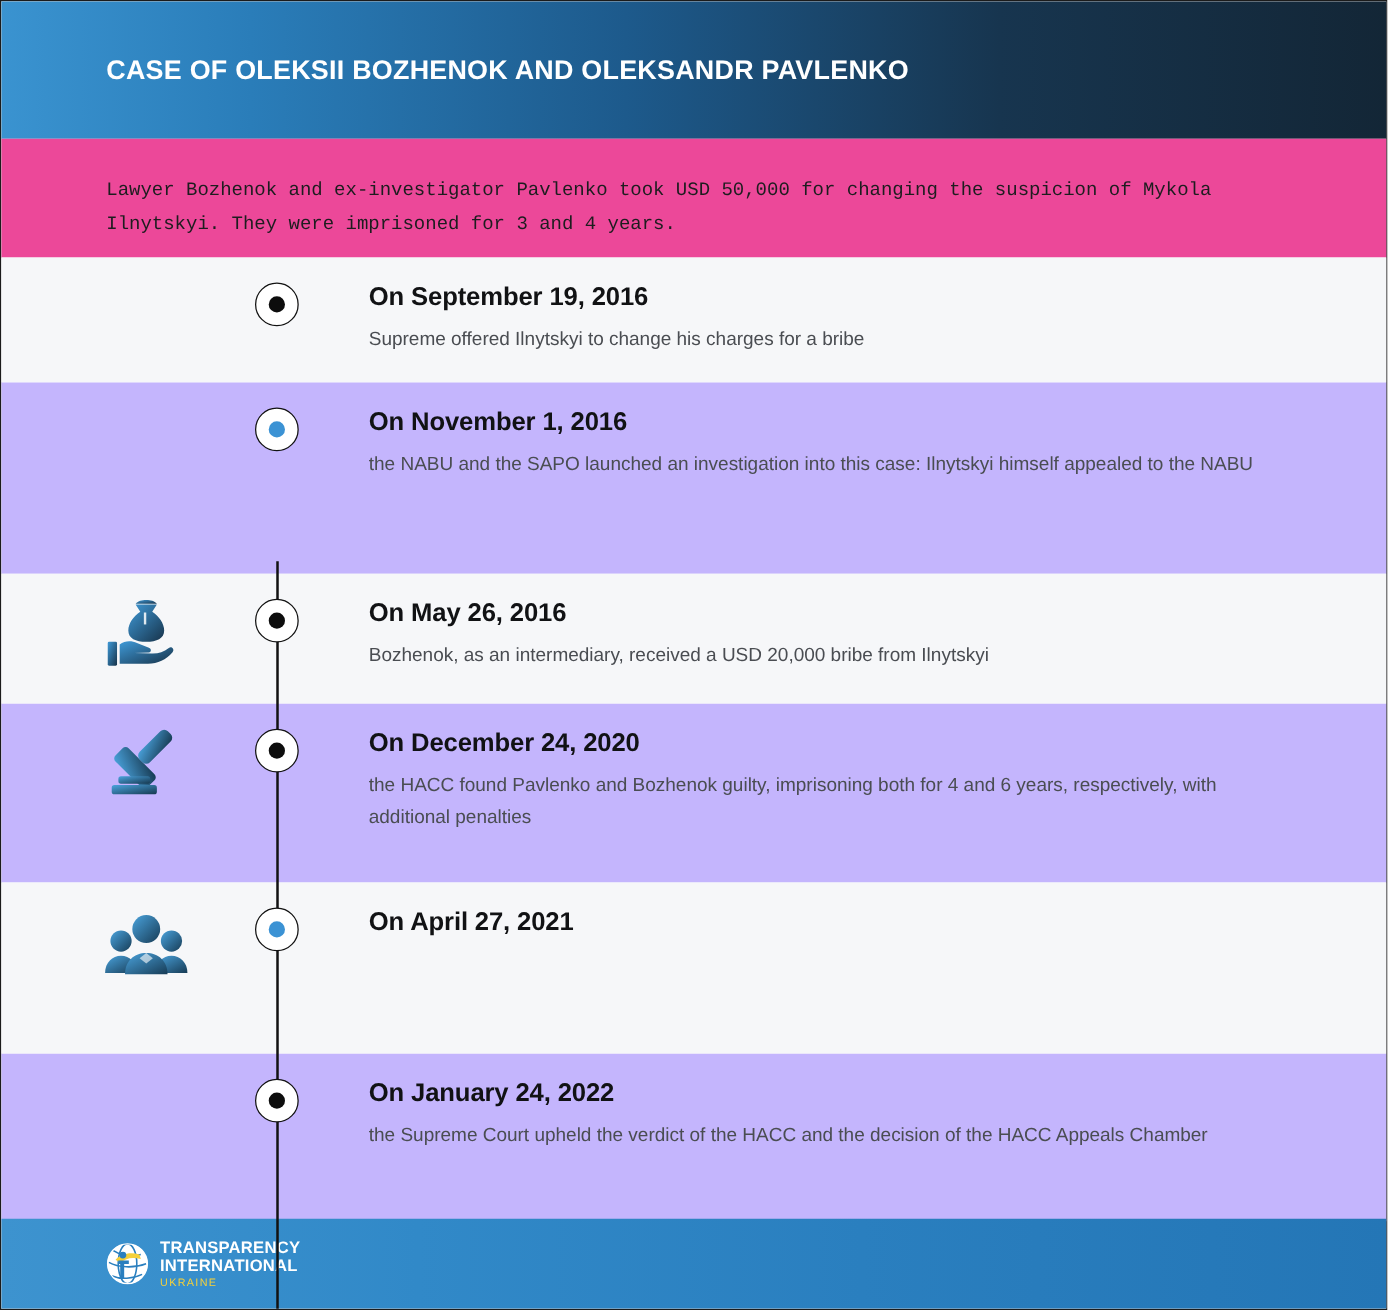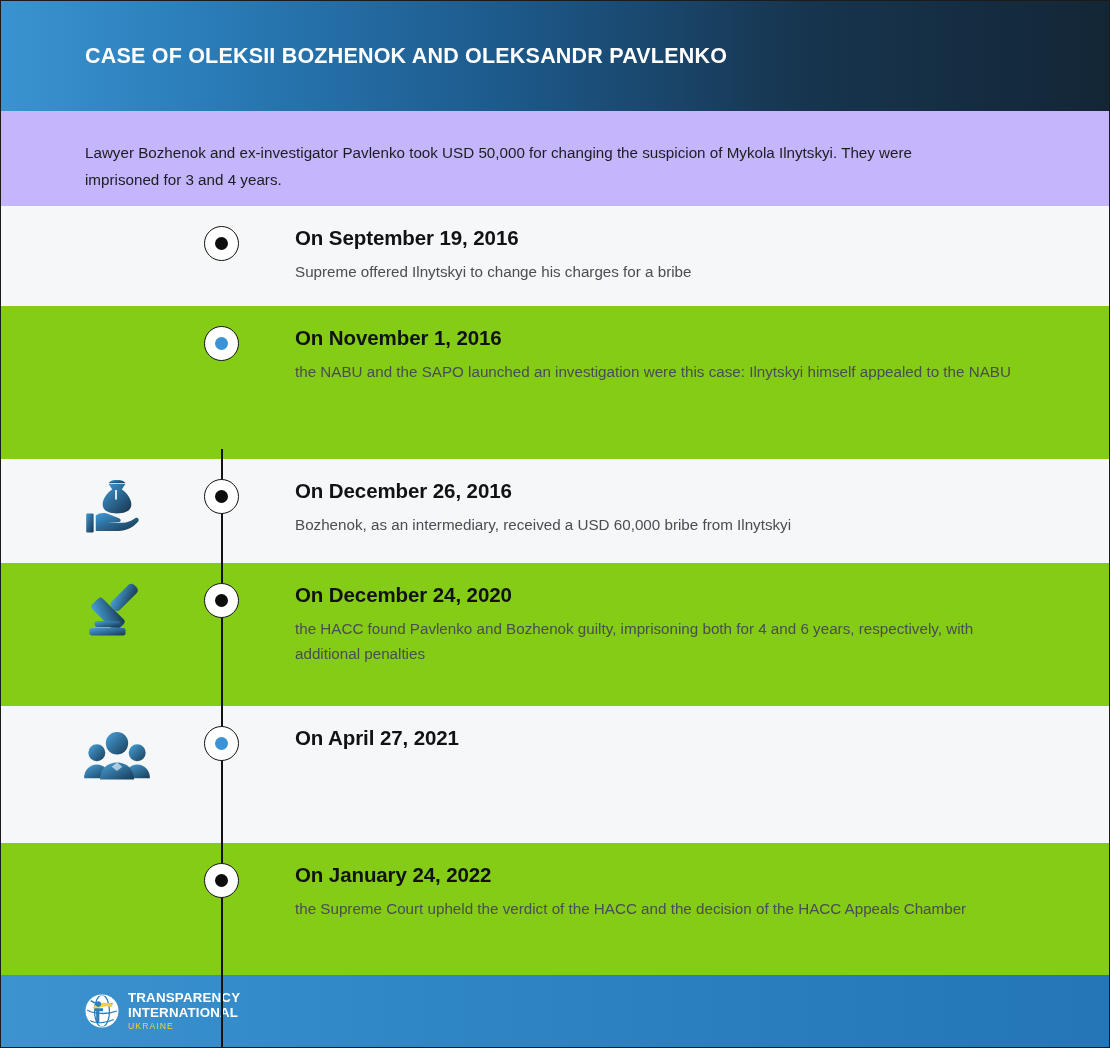--- a/index.html
+++ b/index.html
@@ -51,7 +51,8 @@
     top: 110px;
     width: 1110px;
     height: 95px;
-    background: #c4b5fd;
+    background: #ec4899;
+    font-family: Liberation Mono, monospace;
   }
   .intro-text {
     position: absolute;

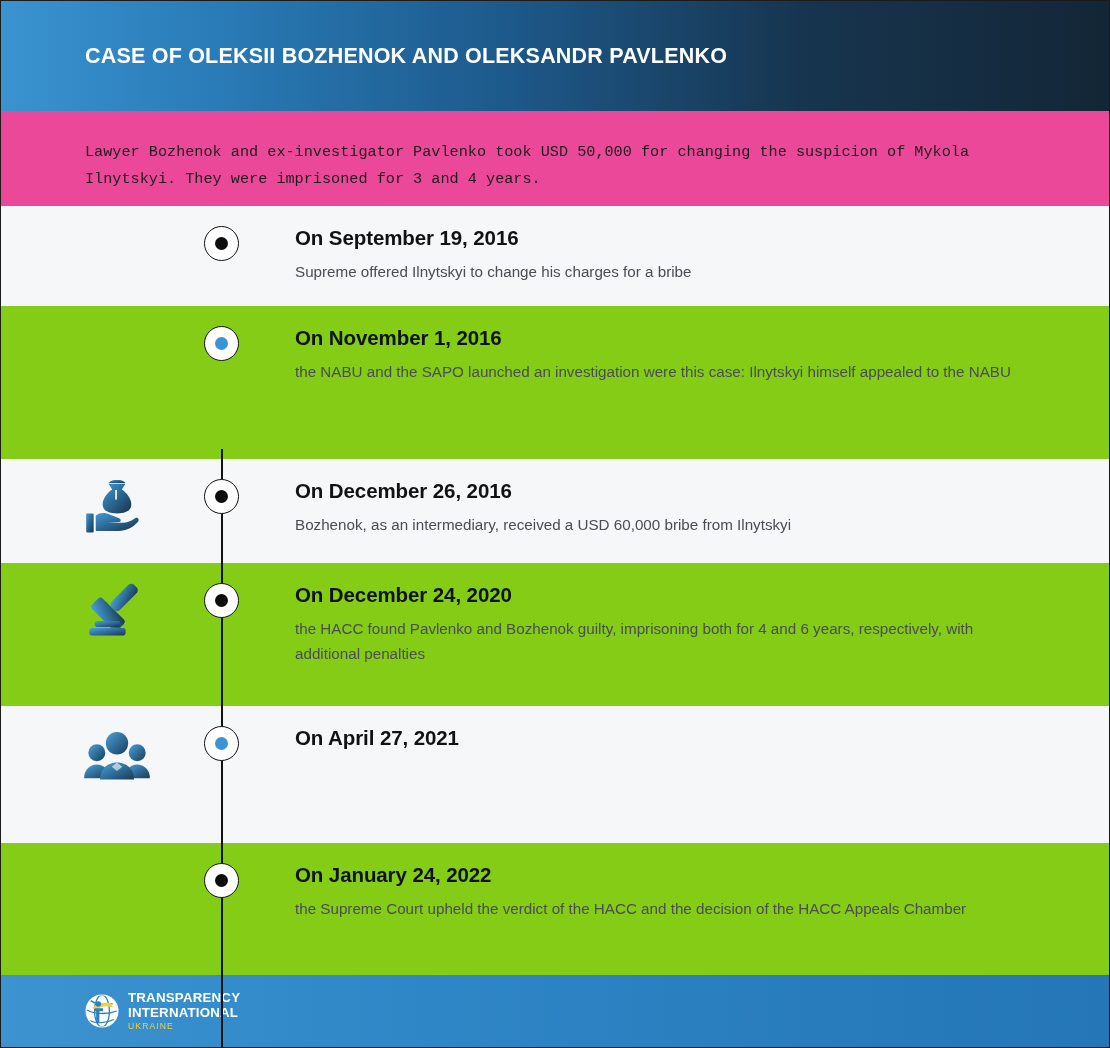--- a/index.html
+++ b/index.html
@@ -77,7 +77,7 @@
     box-sizing: border-box;
   }
   .row.alt { background: #f6f7f9; }
-  .row.plain { background: #84cc16; }
+  .row.plain { background: #c4b5fd; }
 
   
   .spine {

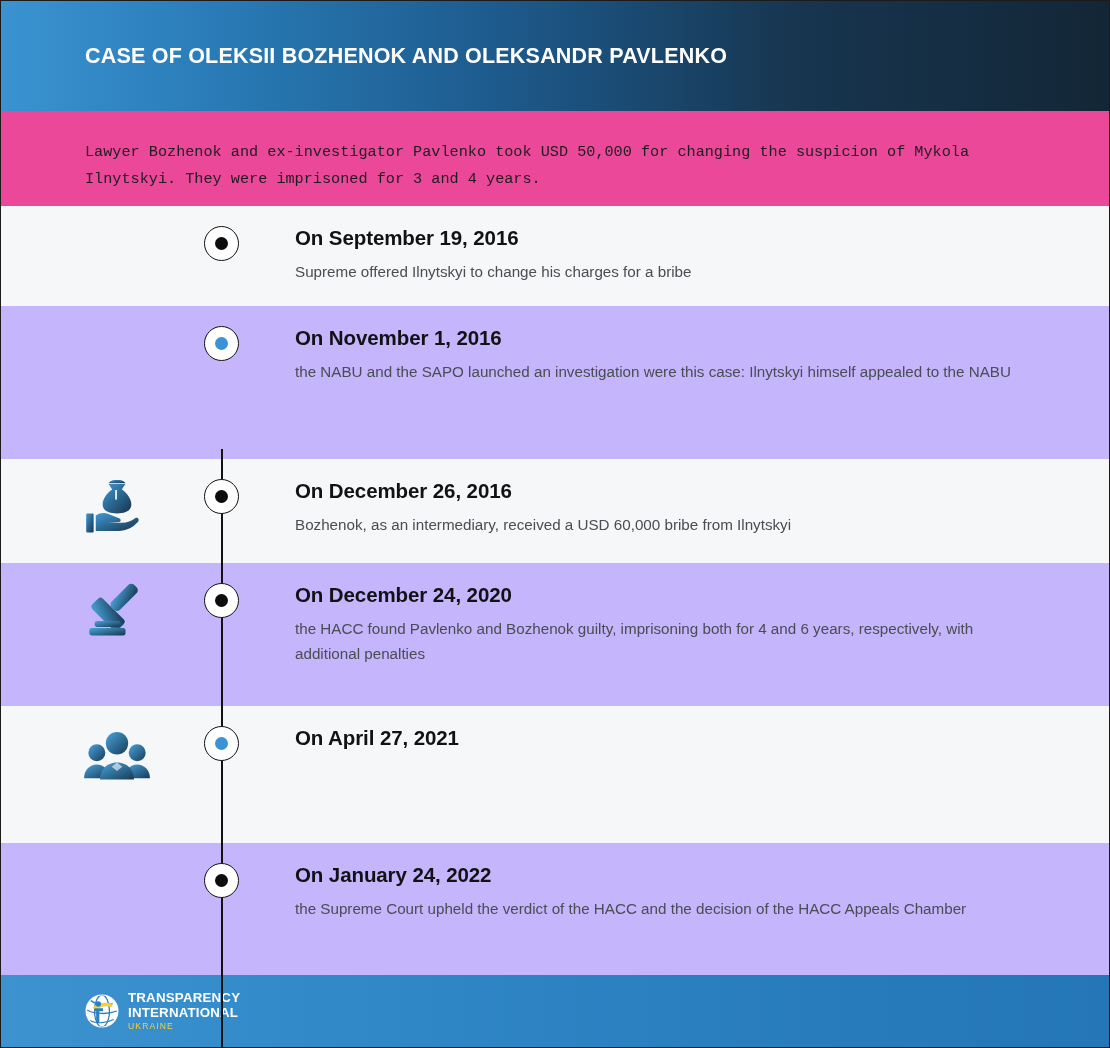--- a/index.html
+++ b/index.html
@@ -212,7 +212,7 @@
           </div>
           <div class="row-body" style="top:20px">
             <p class="row-date">On November 1, 2016</p>
-            <p class="row-desc">the NABU and the SAPO launched an investigation were this case: Ilnytskyi himself appealed to the NABU</p>
+            <p class="row-desc">the NABU and the SAPO launched an investigation into this case: Ilnytskyi himself appealed to the NABU</p>
           </div>
         </div>
         <div class="row alt" style="height: 104px;">

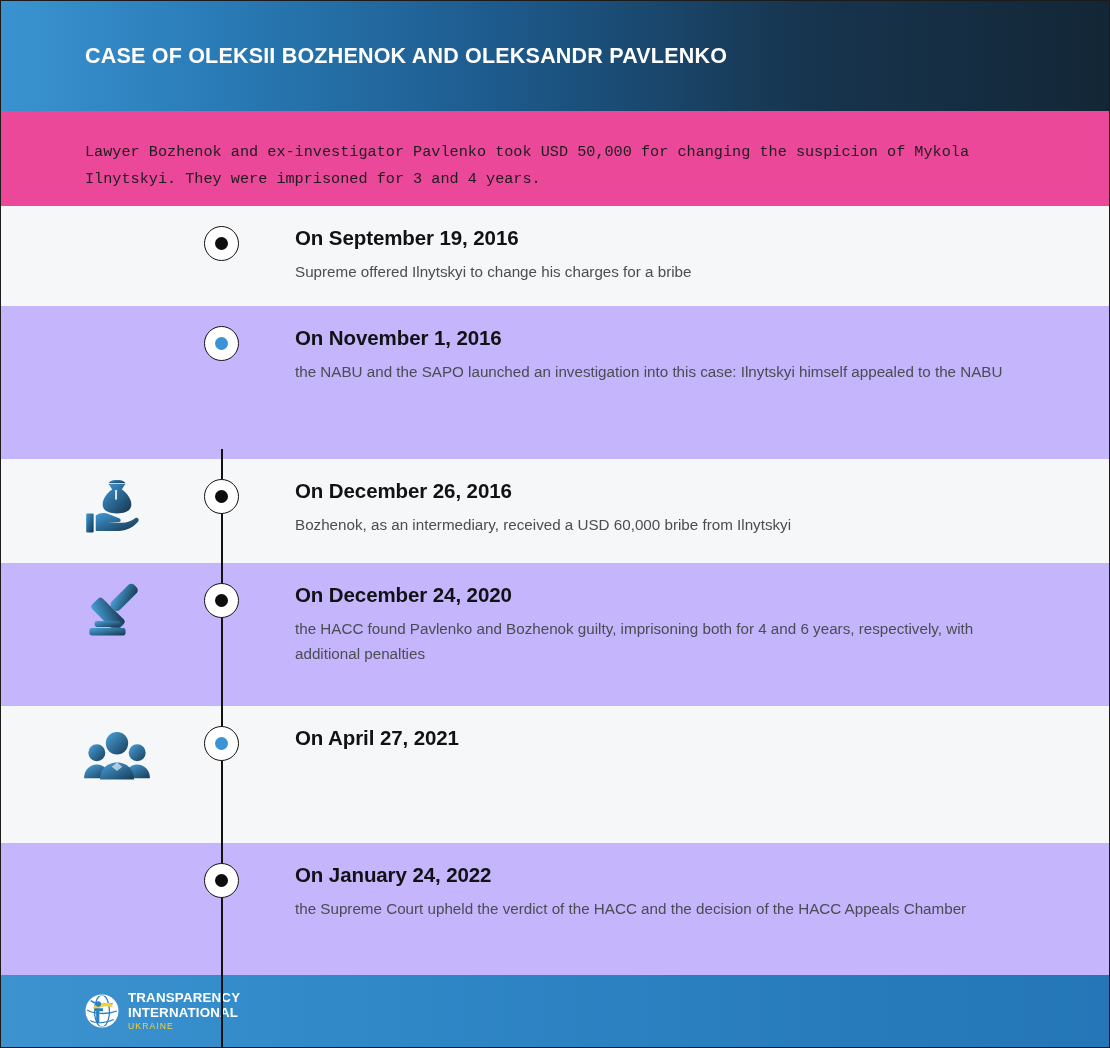--- a/index.html
+++ b/index.html
@@ -233,7 +233,7 @@
             <span class="dot dark"></span>
           </div>
           <div class="row-body" style="top:20px">
-            <p class="row-date">On December 26, 2016</p>
+            <p class="row-date">On May 26, 2016</p>
             <p class="row-desc">Bozhenok, as an intermediary, received a USD 60,000 bribe from Ilnytskyi</p>
           </div>
         </div>

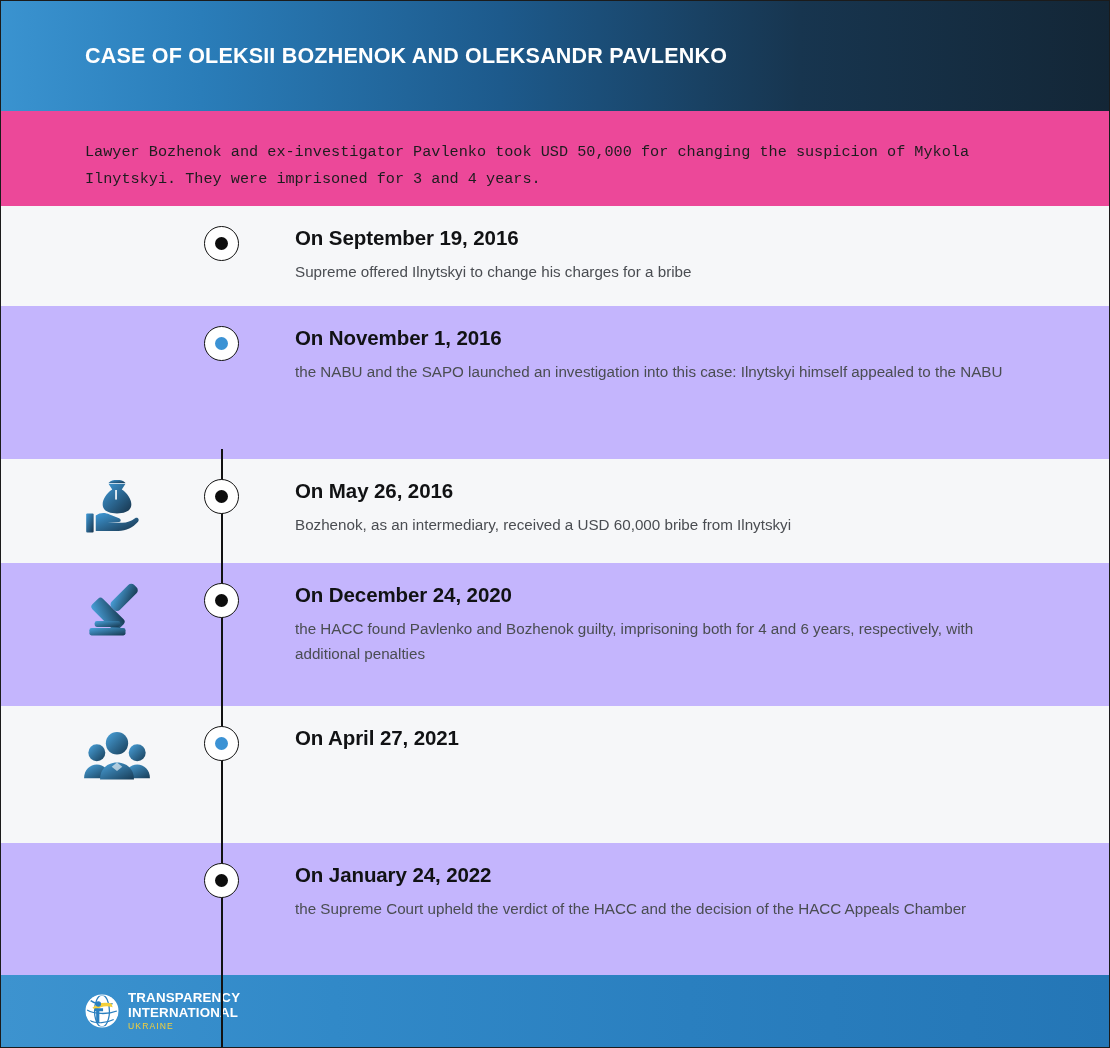--- a/index.html
+++ b/index.html
@@ -234,7 +234,7 @@
           </div>
           <div class="row-body" style="top:20px">
             <p class="row-date">On May 26, 2016</p>
-            <p class="row-desc">Bozhenok, as an intermediary, received a USD 60,000 bribe from Ilnytskyi</p>
+            <p class="row-desc">Bozhenok, as an intermediary, received a USD 20,000 bribe from Ilnytskyi</p>
           </div>
         </div>
         <div class="row plain" style="height: 143px;">

